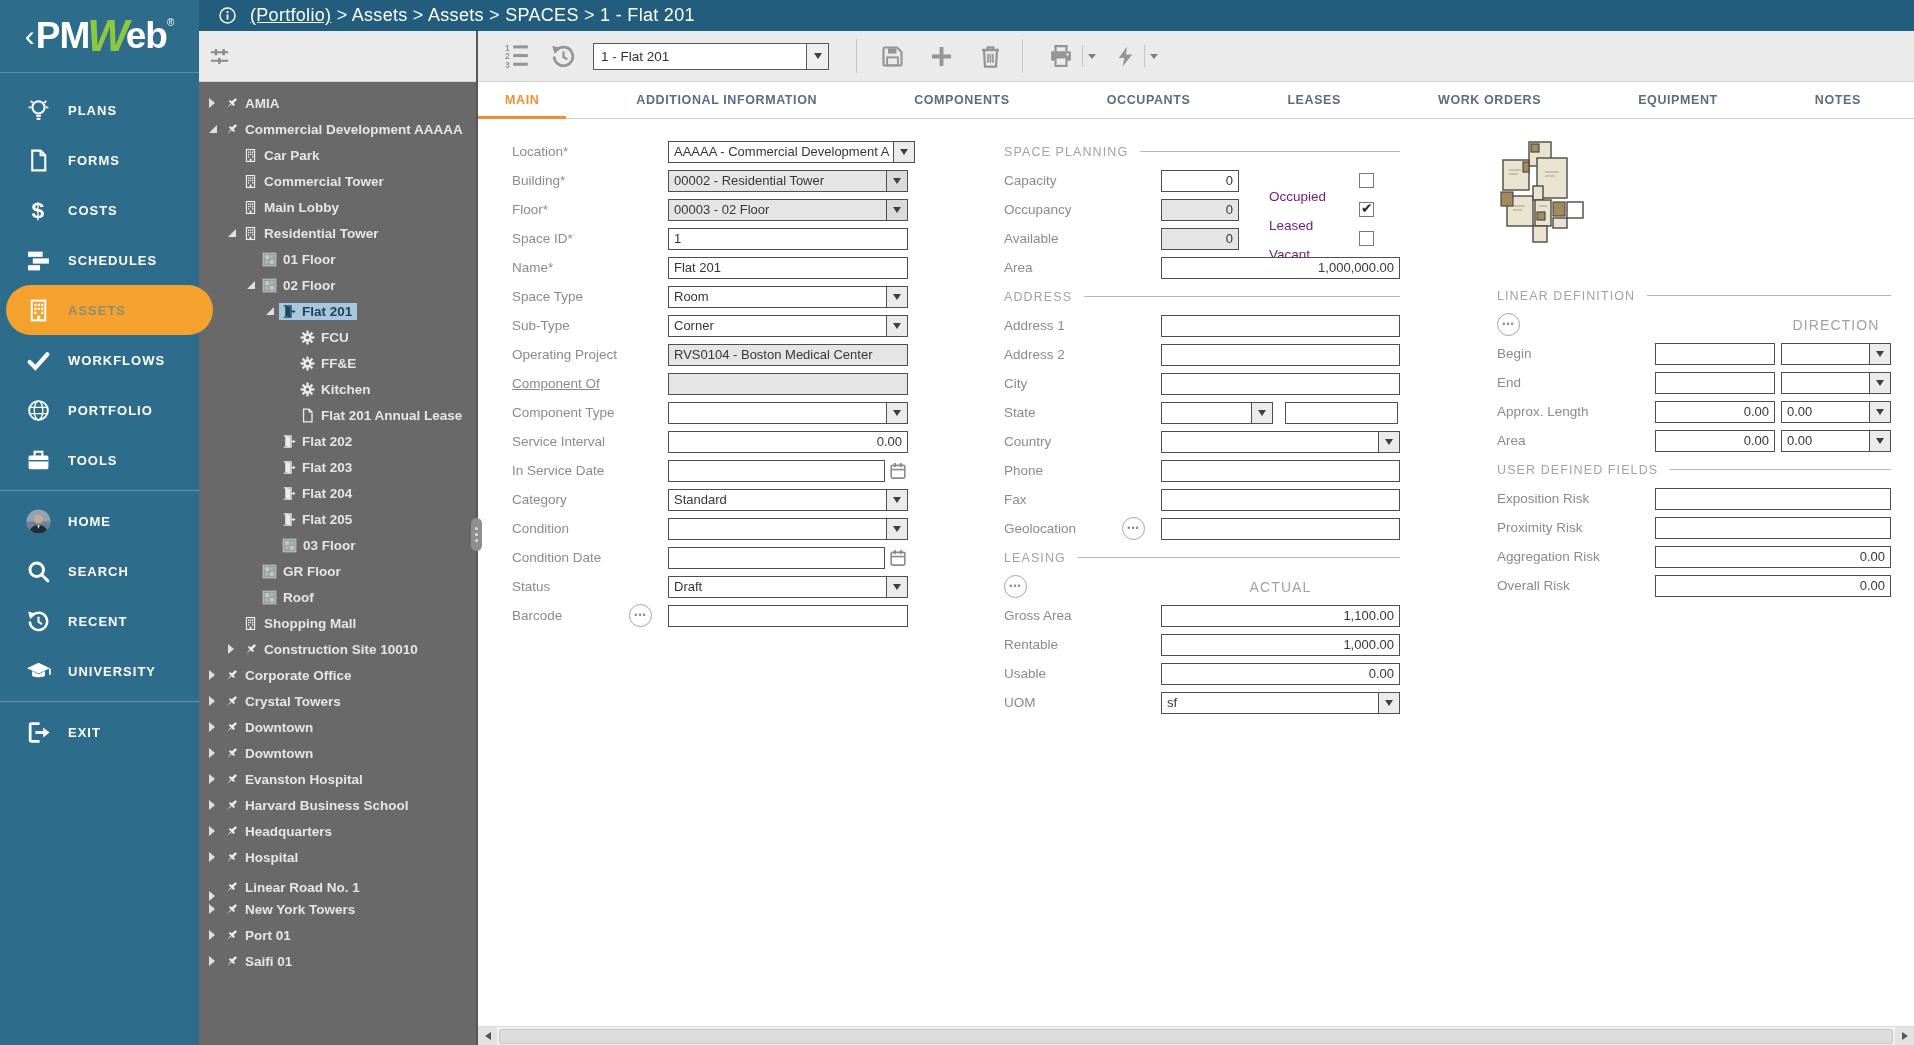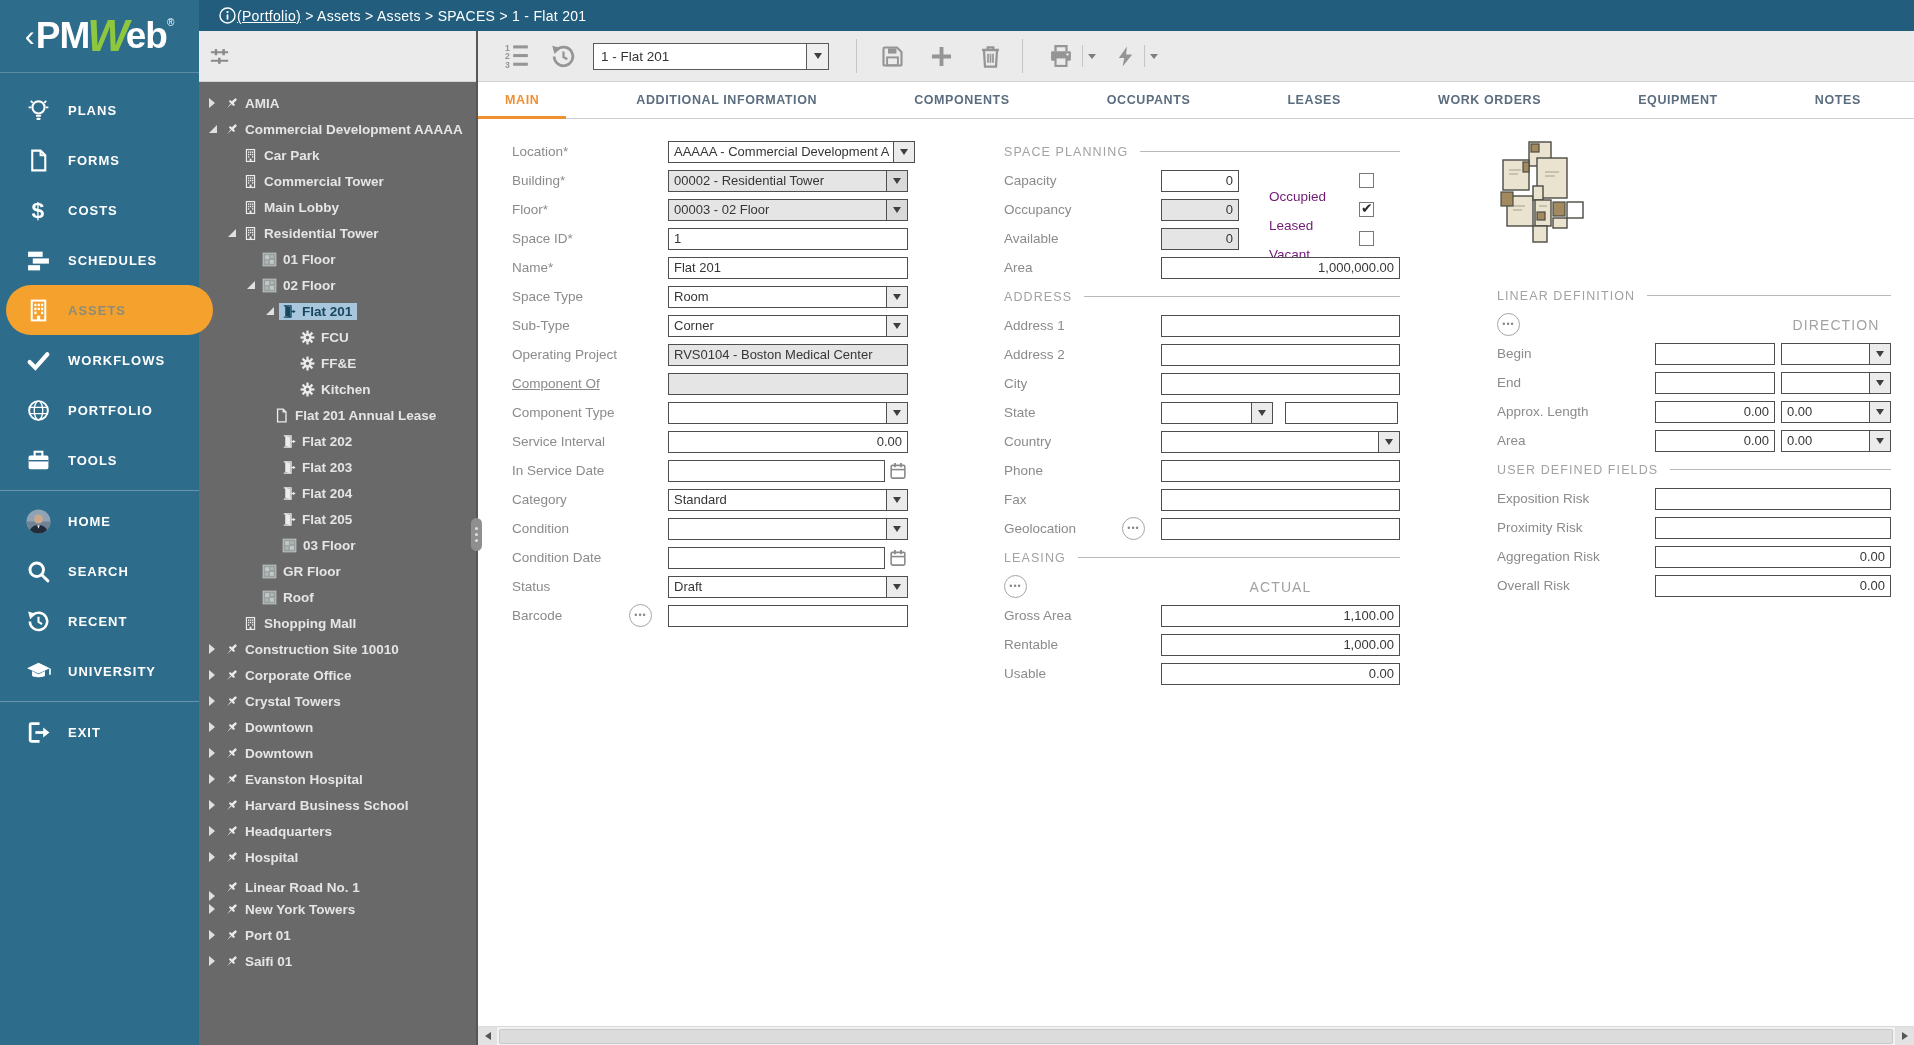--- a/index.html
+++ b/index.html
@@ -17,7 +17,7 @@
   .logo .reg{color:#fff;font-size:10px;vertical-align:top;position:relative;top:-14px;}
   .header{position:absolute;left:199px;top:0;width:1715px;height:31px;background:#235d7d;
     display:flex;align-items:center;color:#fff;}
-  .header .crumb{font-size:14px;letter-spacing:.3px;white-space:nowrap;}
+  .header .crumb{font-size:18px;letter-spacing:.3px;margin-left:13px;white-space:nowrap;}
   .header .crumb .lnk{text-decoration:underline;cursor:pointer;}
   .info-ic{margin-left:19px;width:19px;height:19px;color:#fff;flex:none;}
 

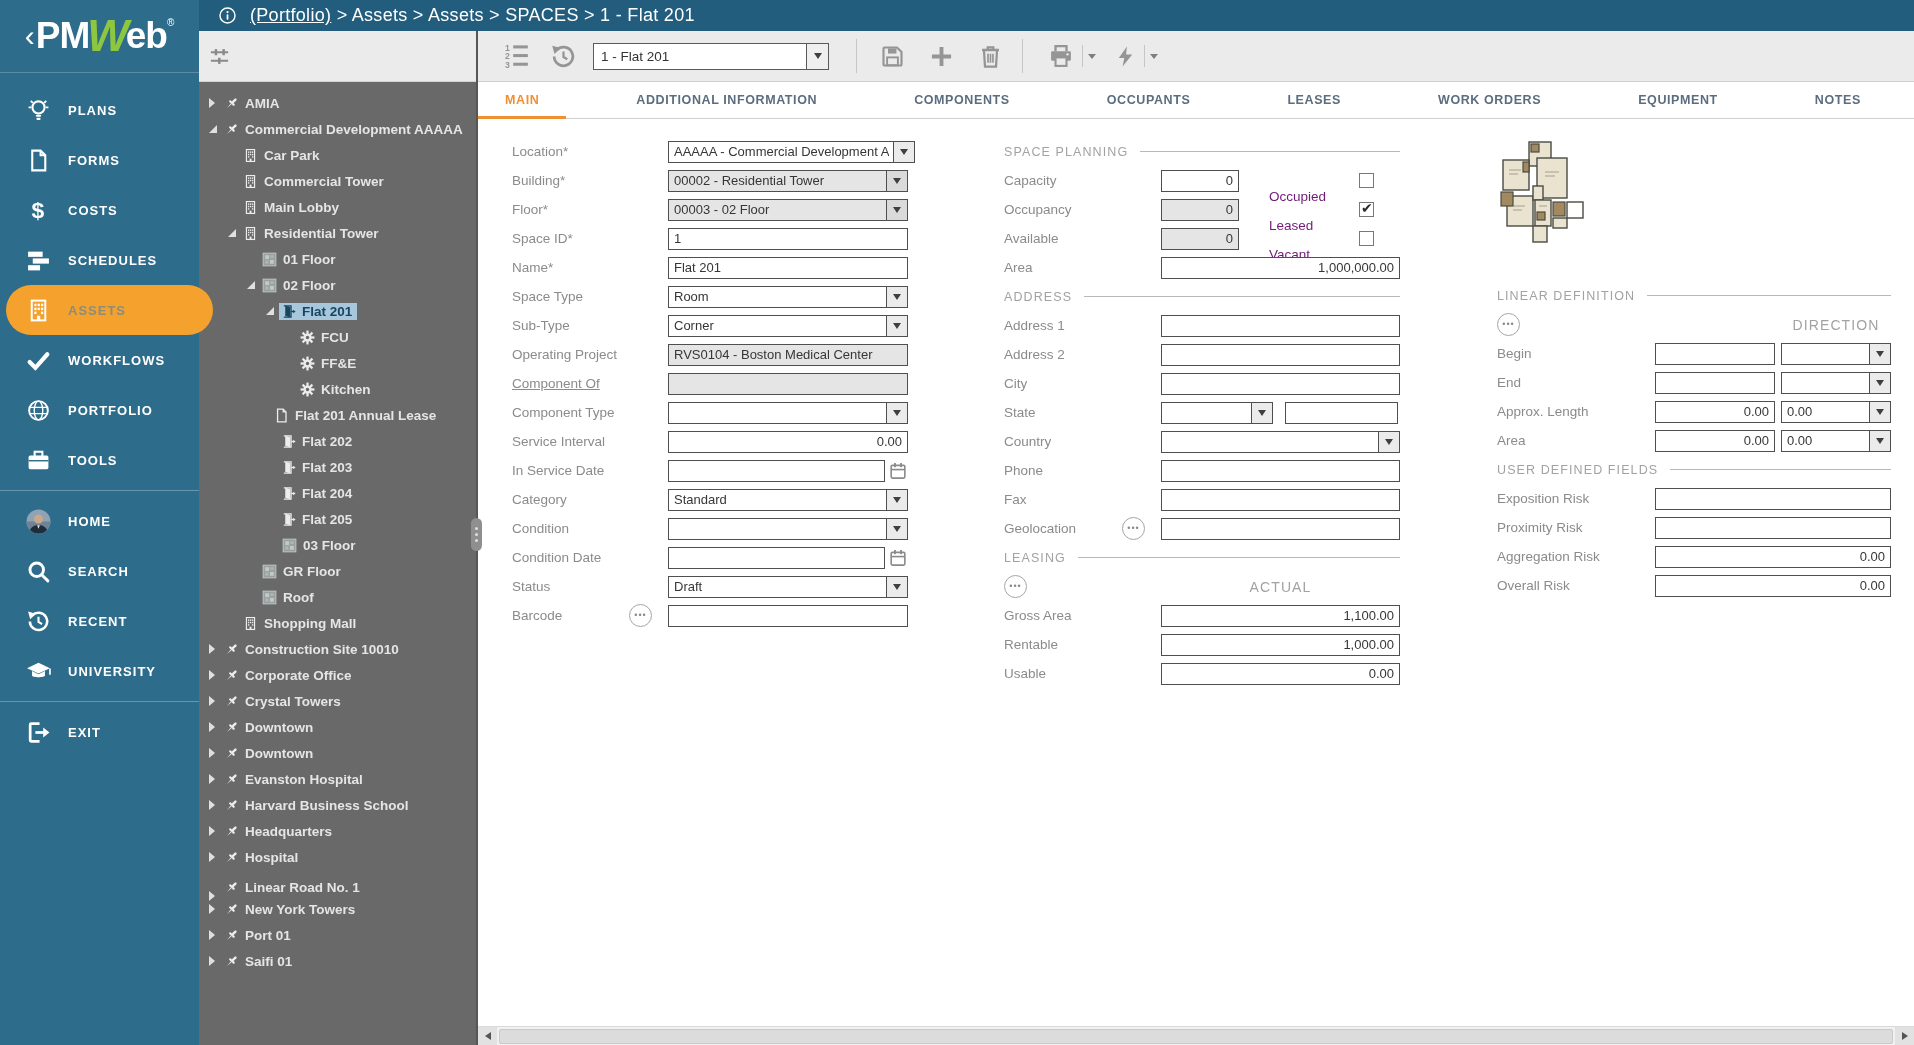--- a/index.html
+++ b/index.html
@@ -526,7 +526,7 @@
           <span class="lbl">Kitchen</span>
         </span>
       </div>
-      <div class="tree-row" style="padding-left: 60px;">
+      <div class="tree-row" style="padding-left: 86px;">
         <span class="arr"></span>
         <span class="twrap">
           <svg>

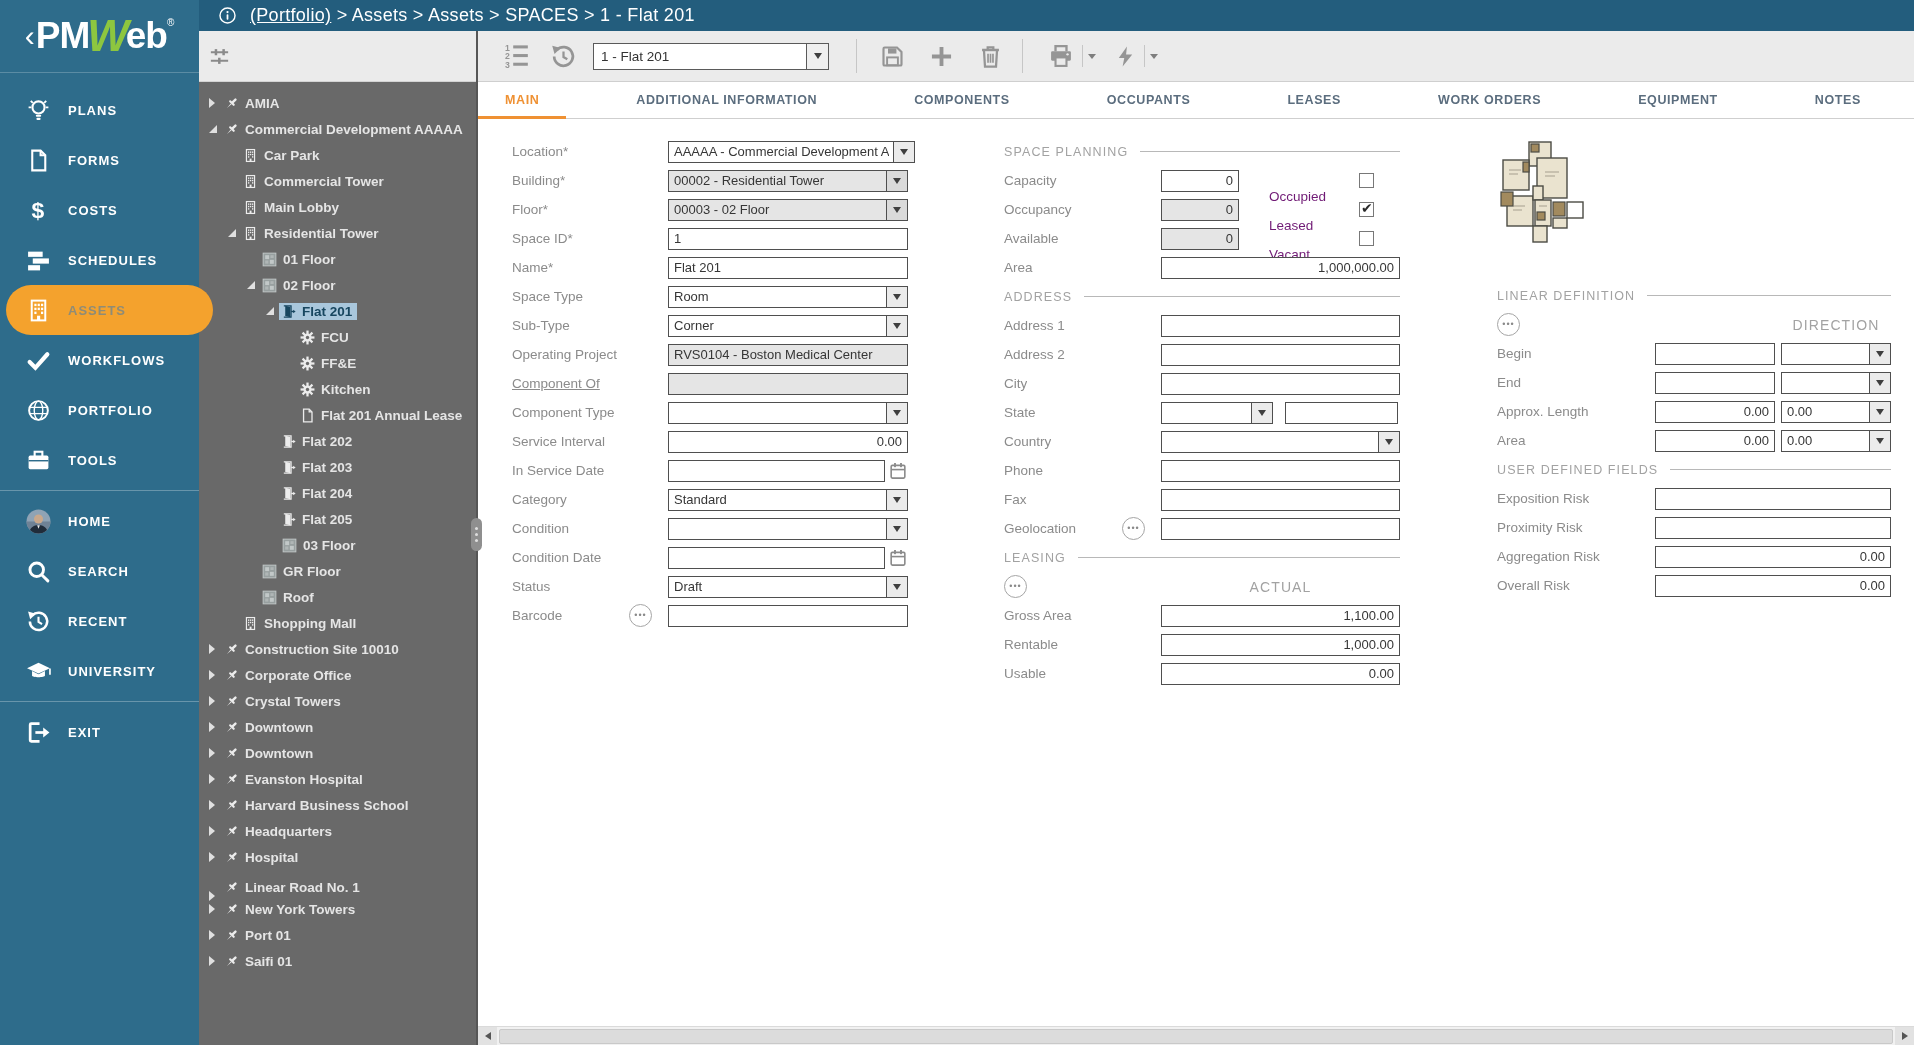--- a/index.html
+++ b/index.html
@@ -607,7 +607,7 @@
           <span class="lbl">Shopping Mall</span>
         </span>
       </div>
-      <div class="tree-row" style="padding-left: 10px;">
+      <div class="tree-row" style=" margin-left: 29px;">
         <span class="arr">
           <i class="col"></i>
         </span>

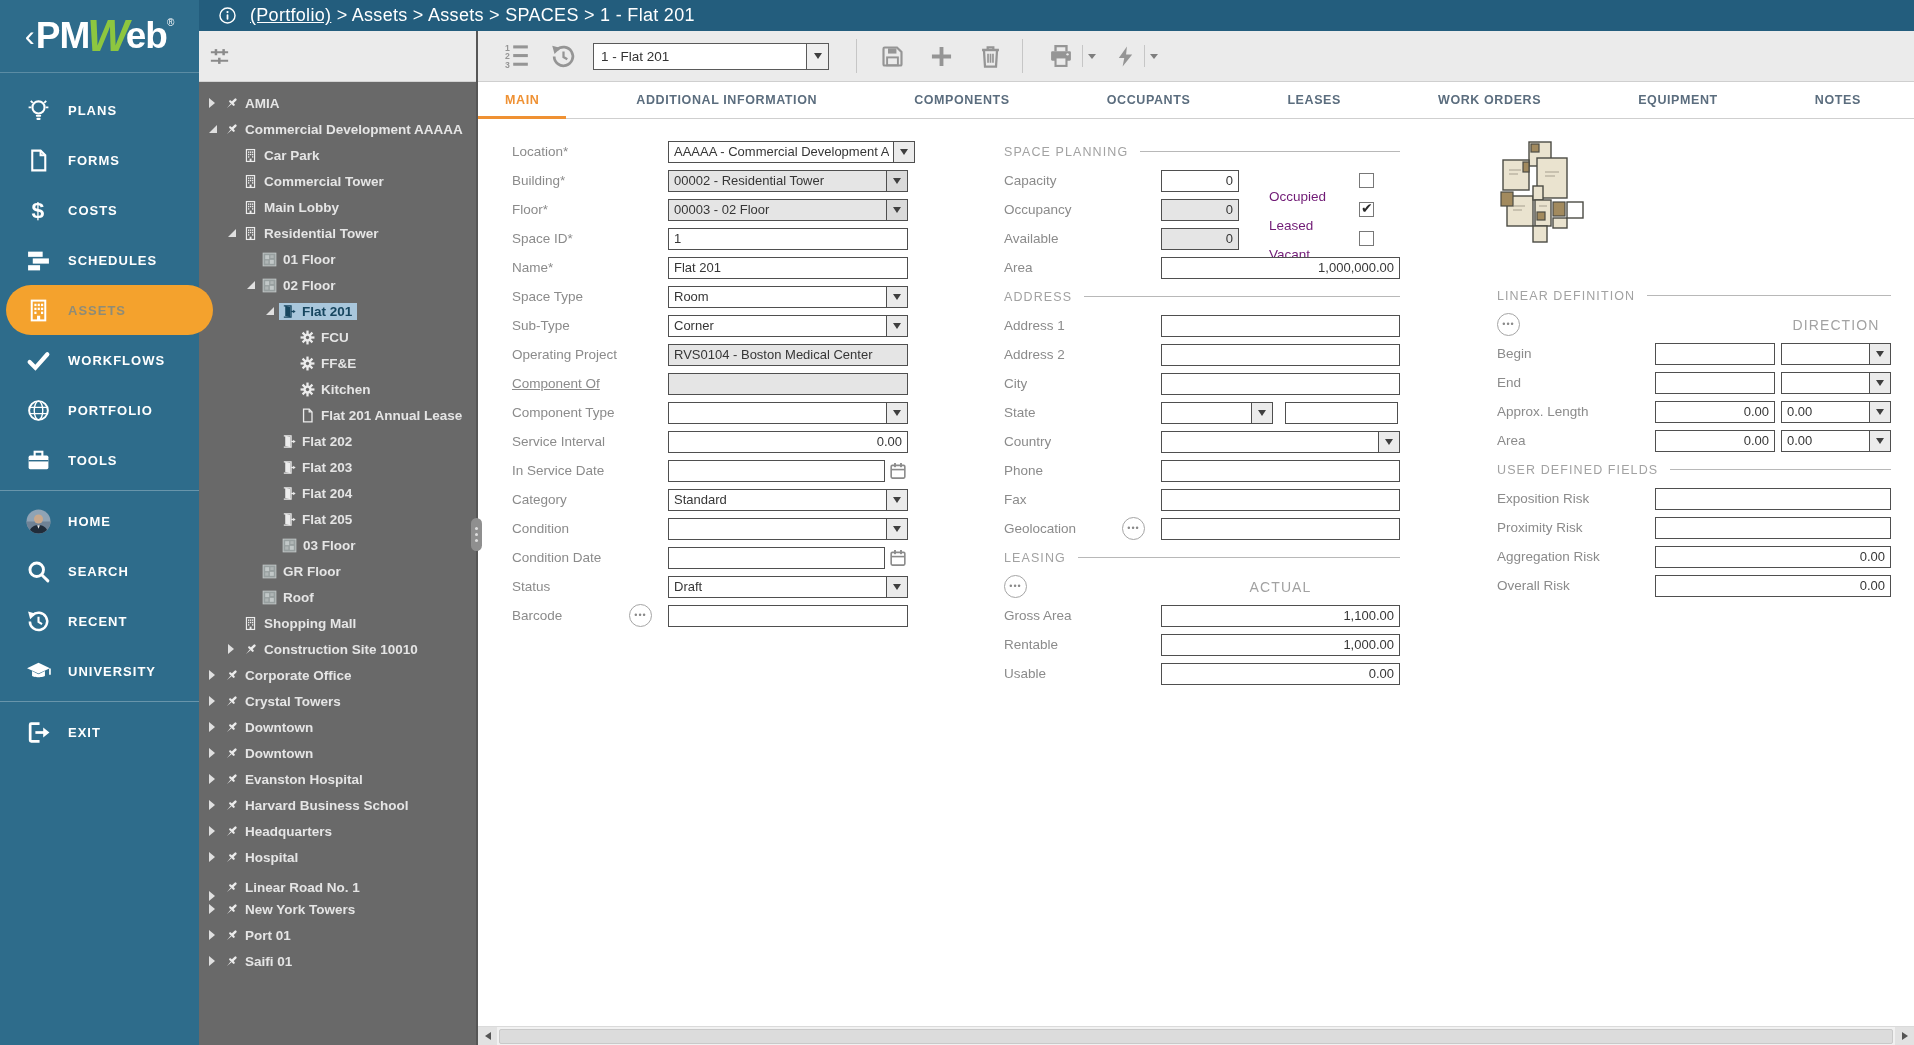--- a/index.html
+++ b/index.html
@@ -1222,6 +1222,19 @@
             </div>
           </div>
         </div>
+        <div class="frow">
+          <div class="flabel">
+            <span class="lab">UOM</span>
+          </div>
+          <div class="fzone">
+            <div class="field sel ">
+              <span class="val">sf</span>
+              <span class="abox">
+                <span class="caret"></span>
+              </span>
+            </div>
+          </div>
+        </div>
       </div>
     <div class="col col-right" id="col-right">
       <svg class="fp-thumb" viewBox="0 0 100 106">

